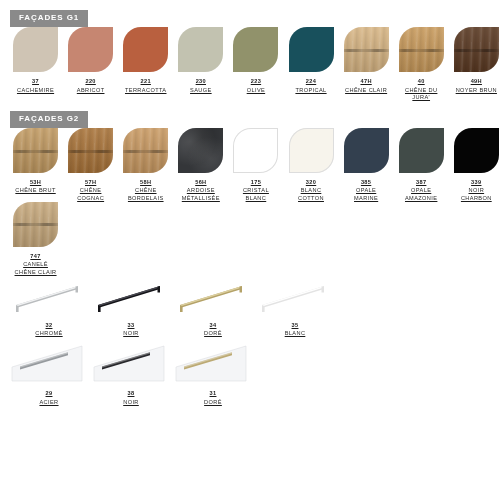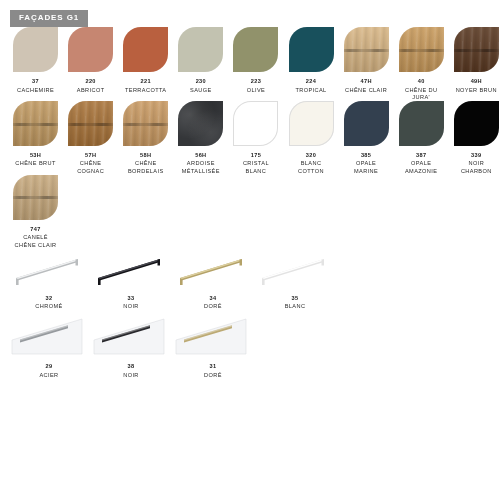--- a/index.html
+++ b/index.html
@@ -12,7 +12,7 @@
     overflow:hidden;
     position:relative;
   }
-  .page{position:relative;width:440px;height:500px;box-sizing:border-box;}
+  .page{position:relative;width:440px;height:500px;box-sizing:border-box;text-decoration:underline;}
 
   
   .section-header{

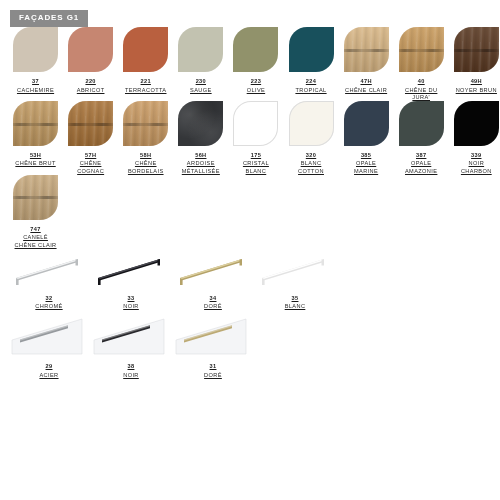--- a/index.html
+++ b/index.html
@@ -198,6 +198,9 @@
   </div>
 
   <div class="section">
+    <div class="header-wrap">
+      <span class="section-header sec-facades2">FAÇADES G2</span>
+    </div>
     <div class="row" id="row-g2">
         <div class="cell">
           <div class="swatch grain" style="background-color: rgb(193, 154, 98); background-image: linear-gradient(rgba(255, 255, 255, 0.1), rgba(0, 0, 0, 0.14));"></div>

